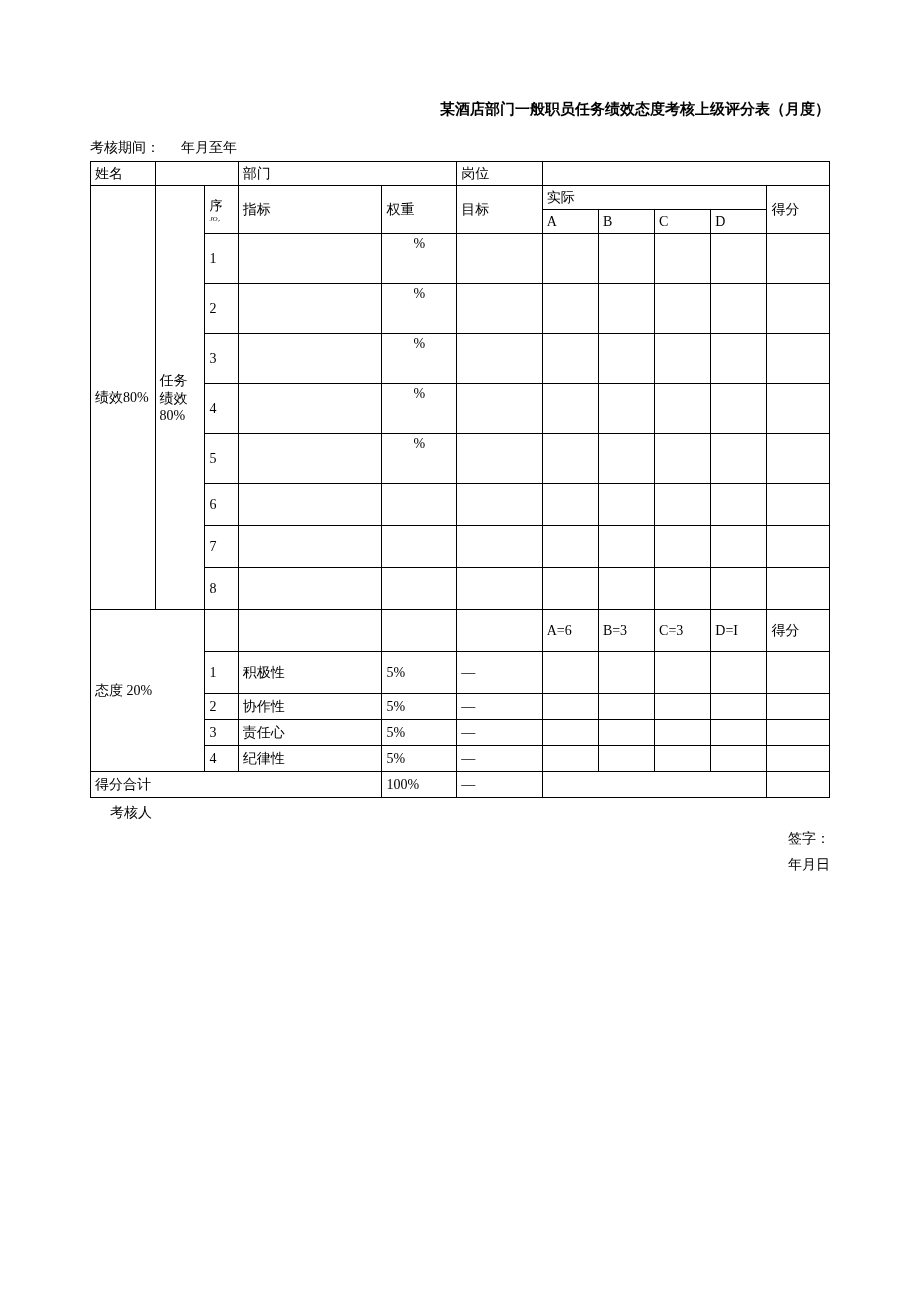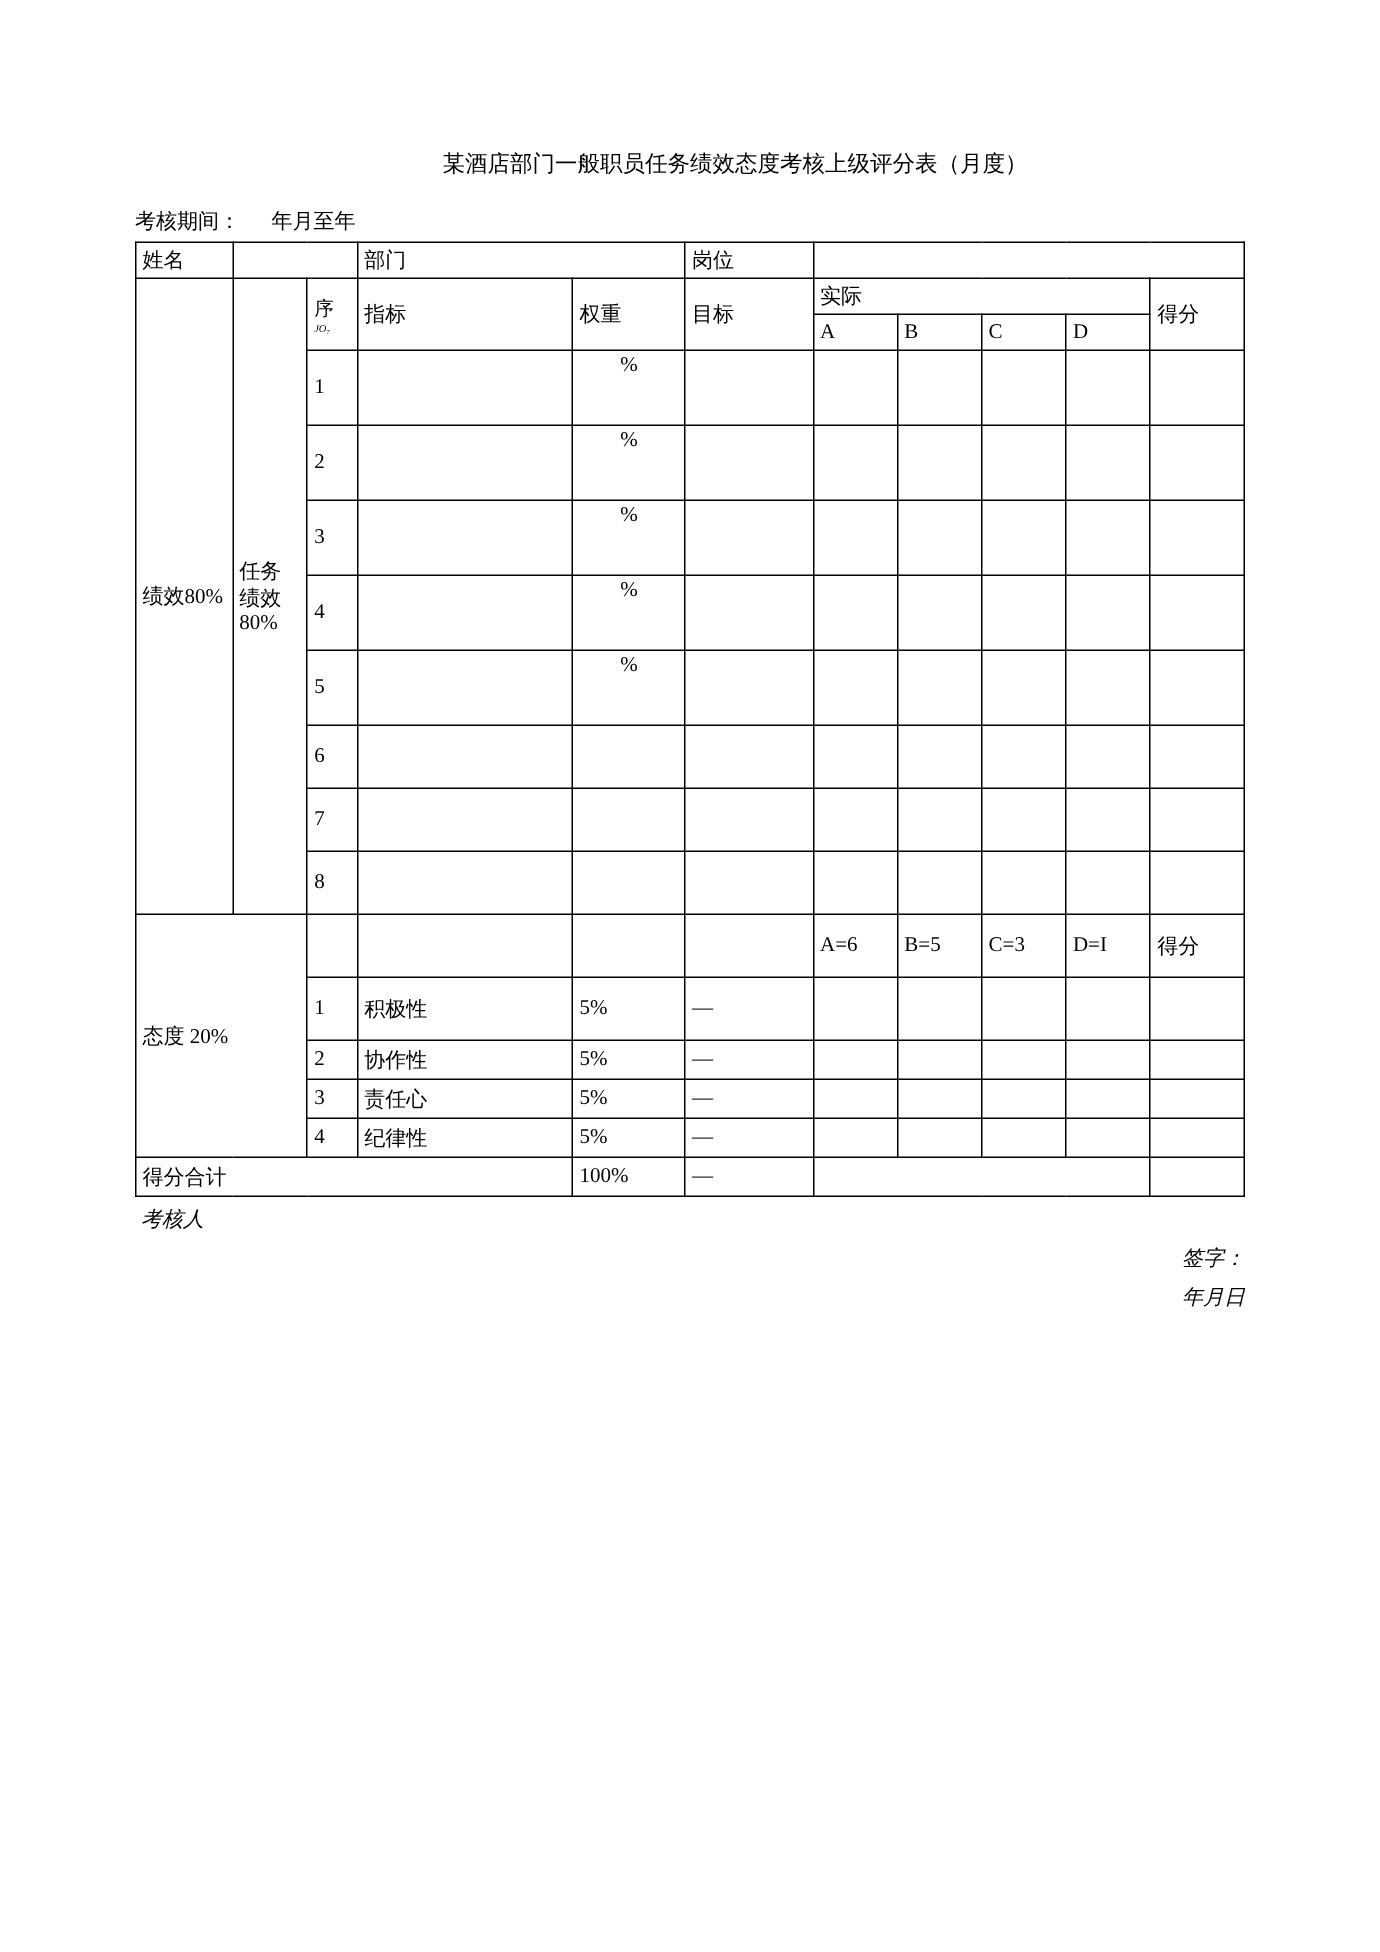--- a/index.html
+++ b/index.html
@@ -17,10 +17,11 @@
       padding: 100px 90px 0 90px;
     }
     .title {
-      text-align: center;
+      text-align: right;
       margin-left: 60px;
       margin-bottom: 20px;
       font-size: 15px;
+      font-weight: bold;
     }
     .period {
       margin-bottom: 4px;

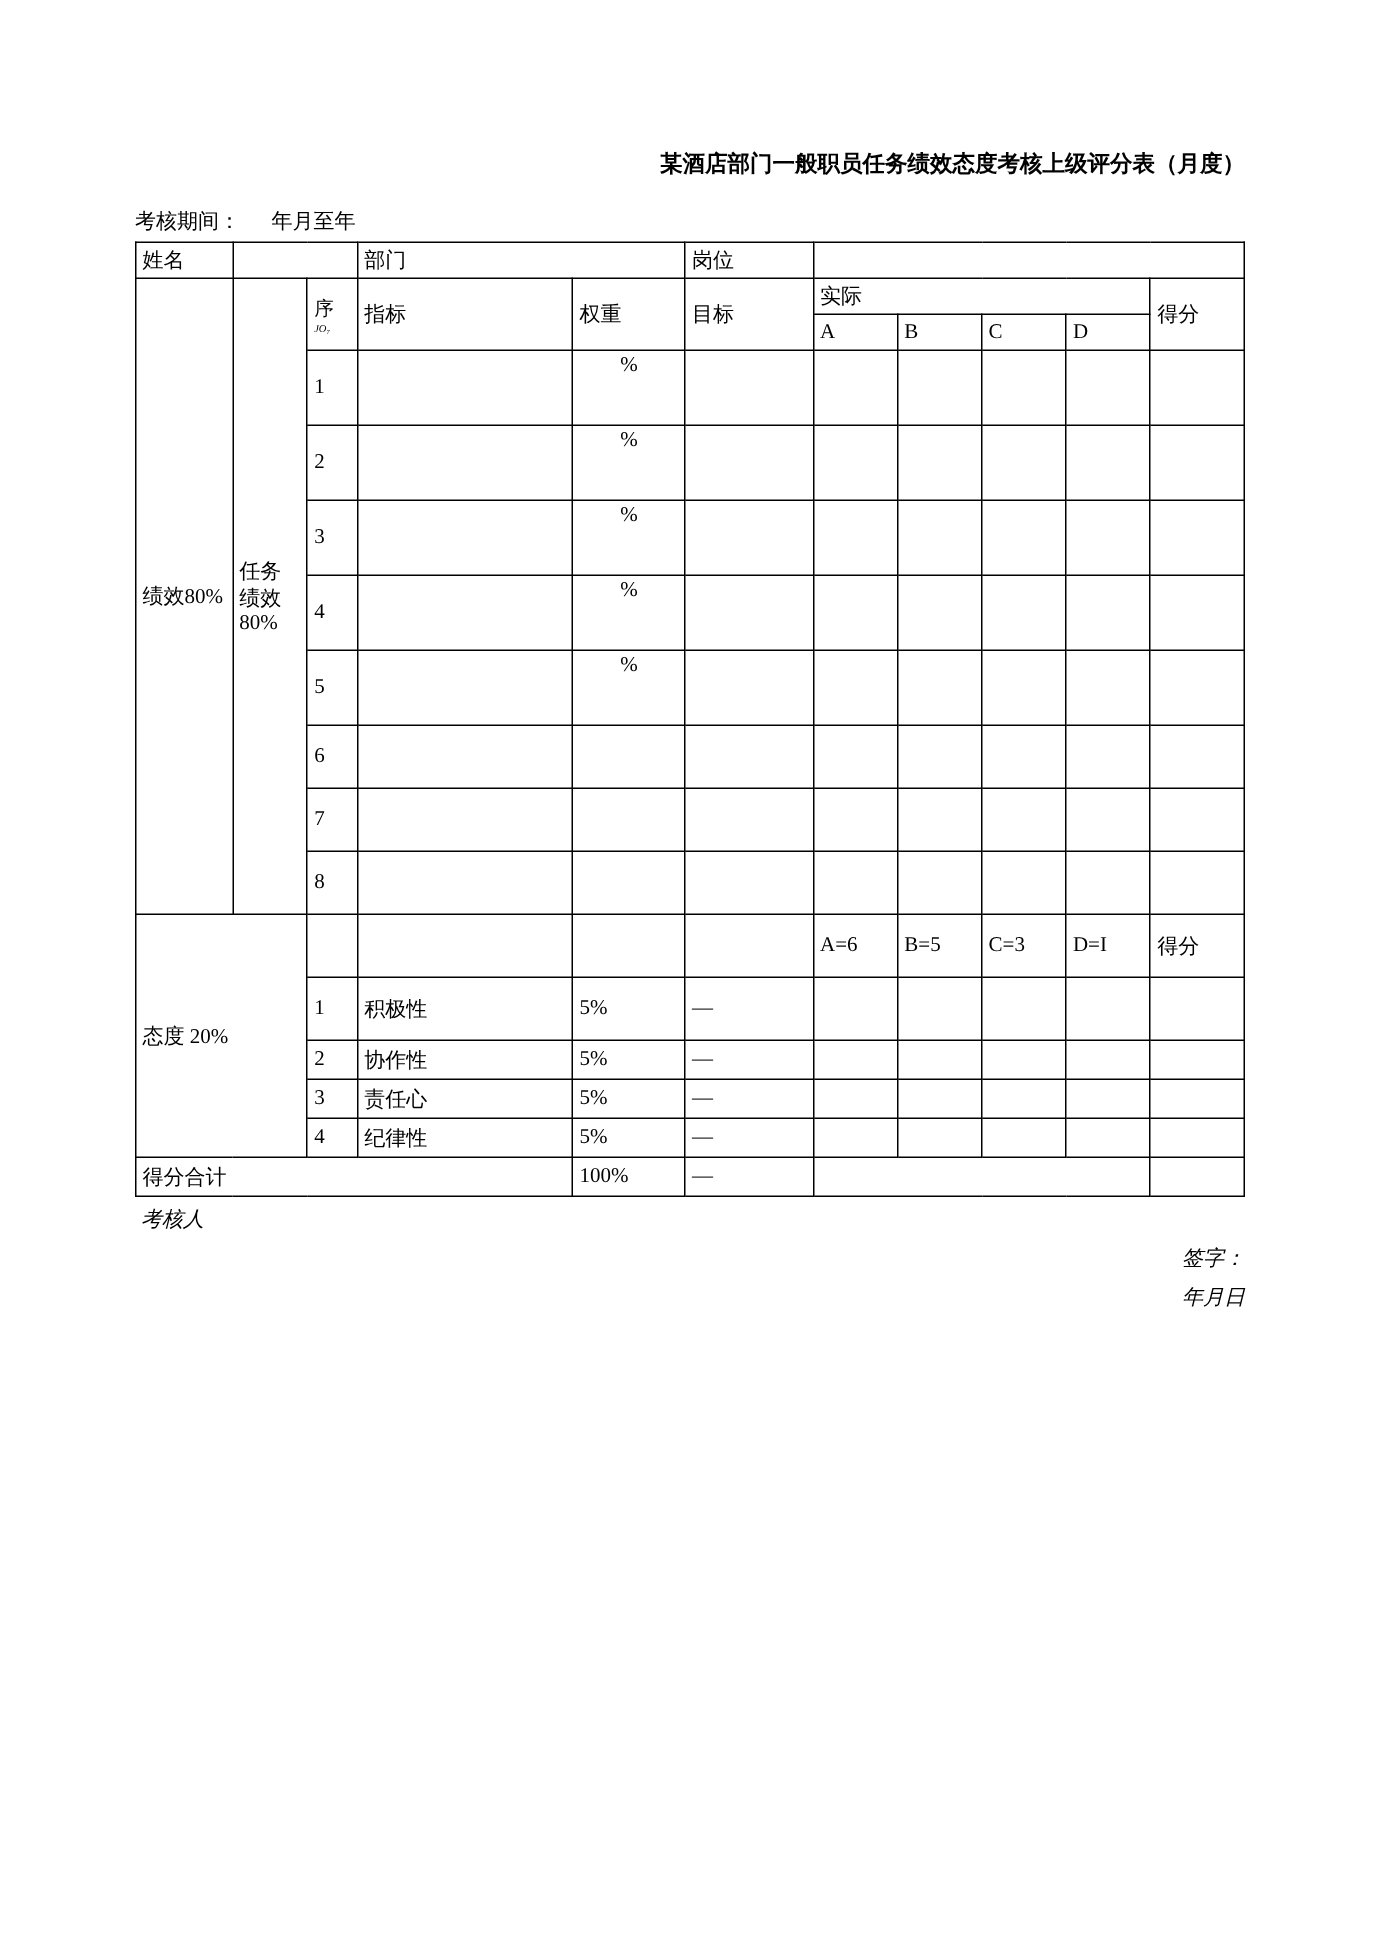--- a/index.html
+++ b/index.html
@@ -226,7 +226,7 @@
     <td></td>
     <td></td>
     <td>A=6</td>
-    <td>B=5</td>
+    <td>B=3</td>
     <td>C=3</td>
     <td>D=I</td>
     <td>得分</td>

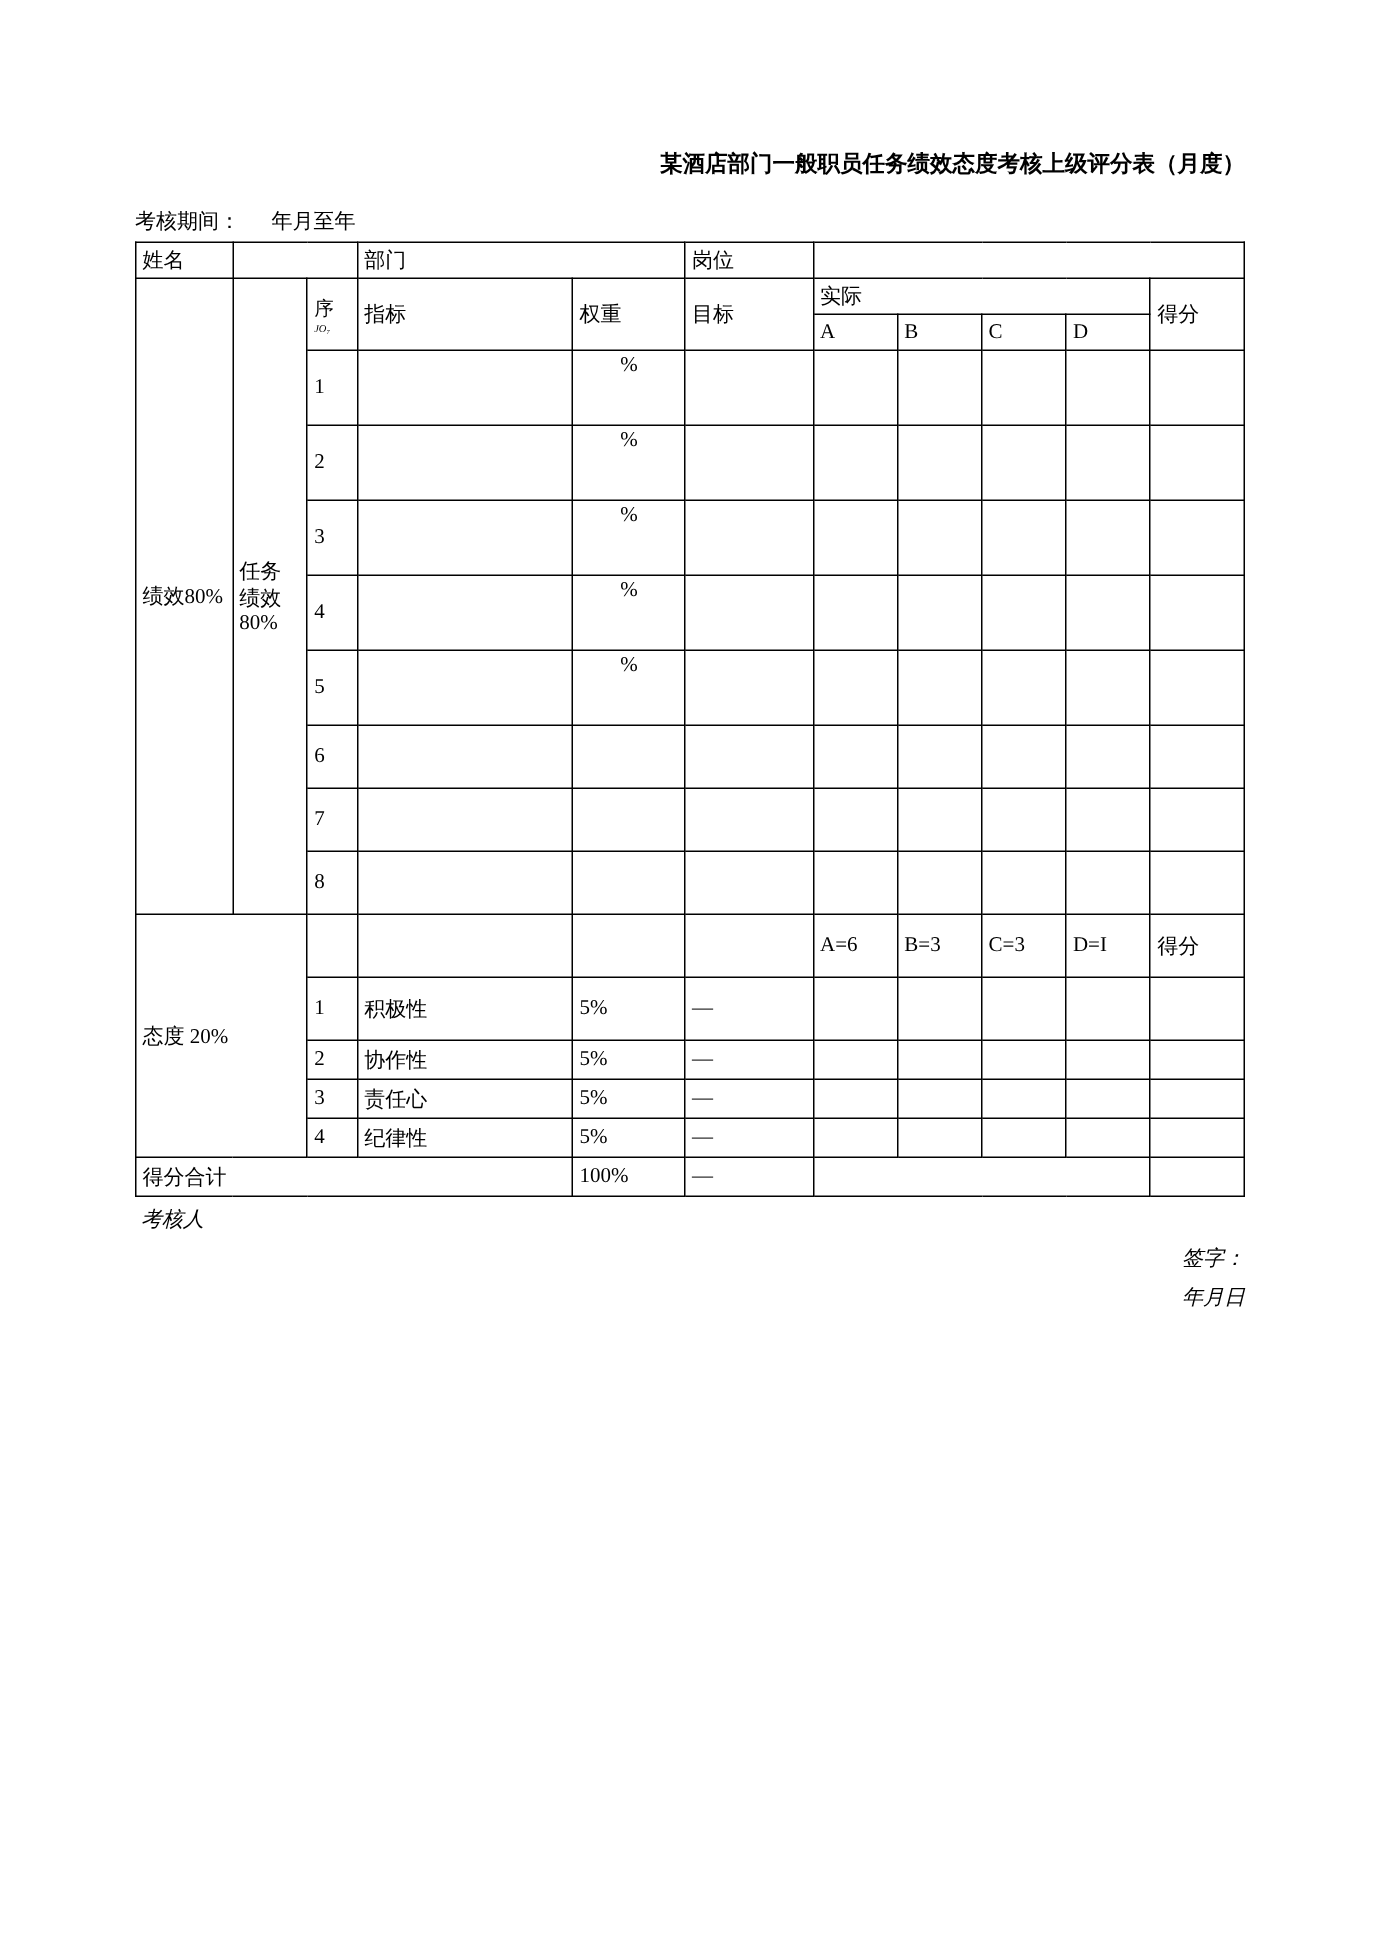--- a/index.html
+++ b/index.html
@@ -68,8 +68,7 @@
     }
     .footer {
       margin-top: 6px;
-      margin-left: 4px;
-      font-style: italic;
+      margin-left: 20px;
     }
     .footer-line {
       margin-left: 110px;

